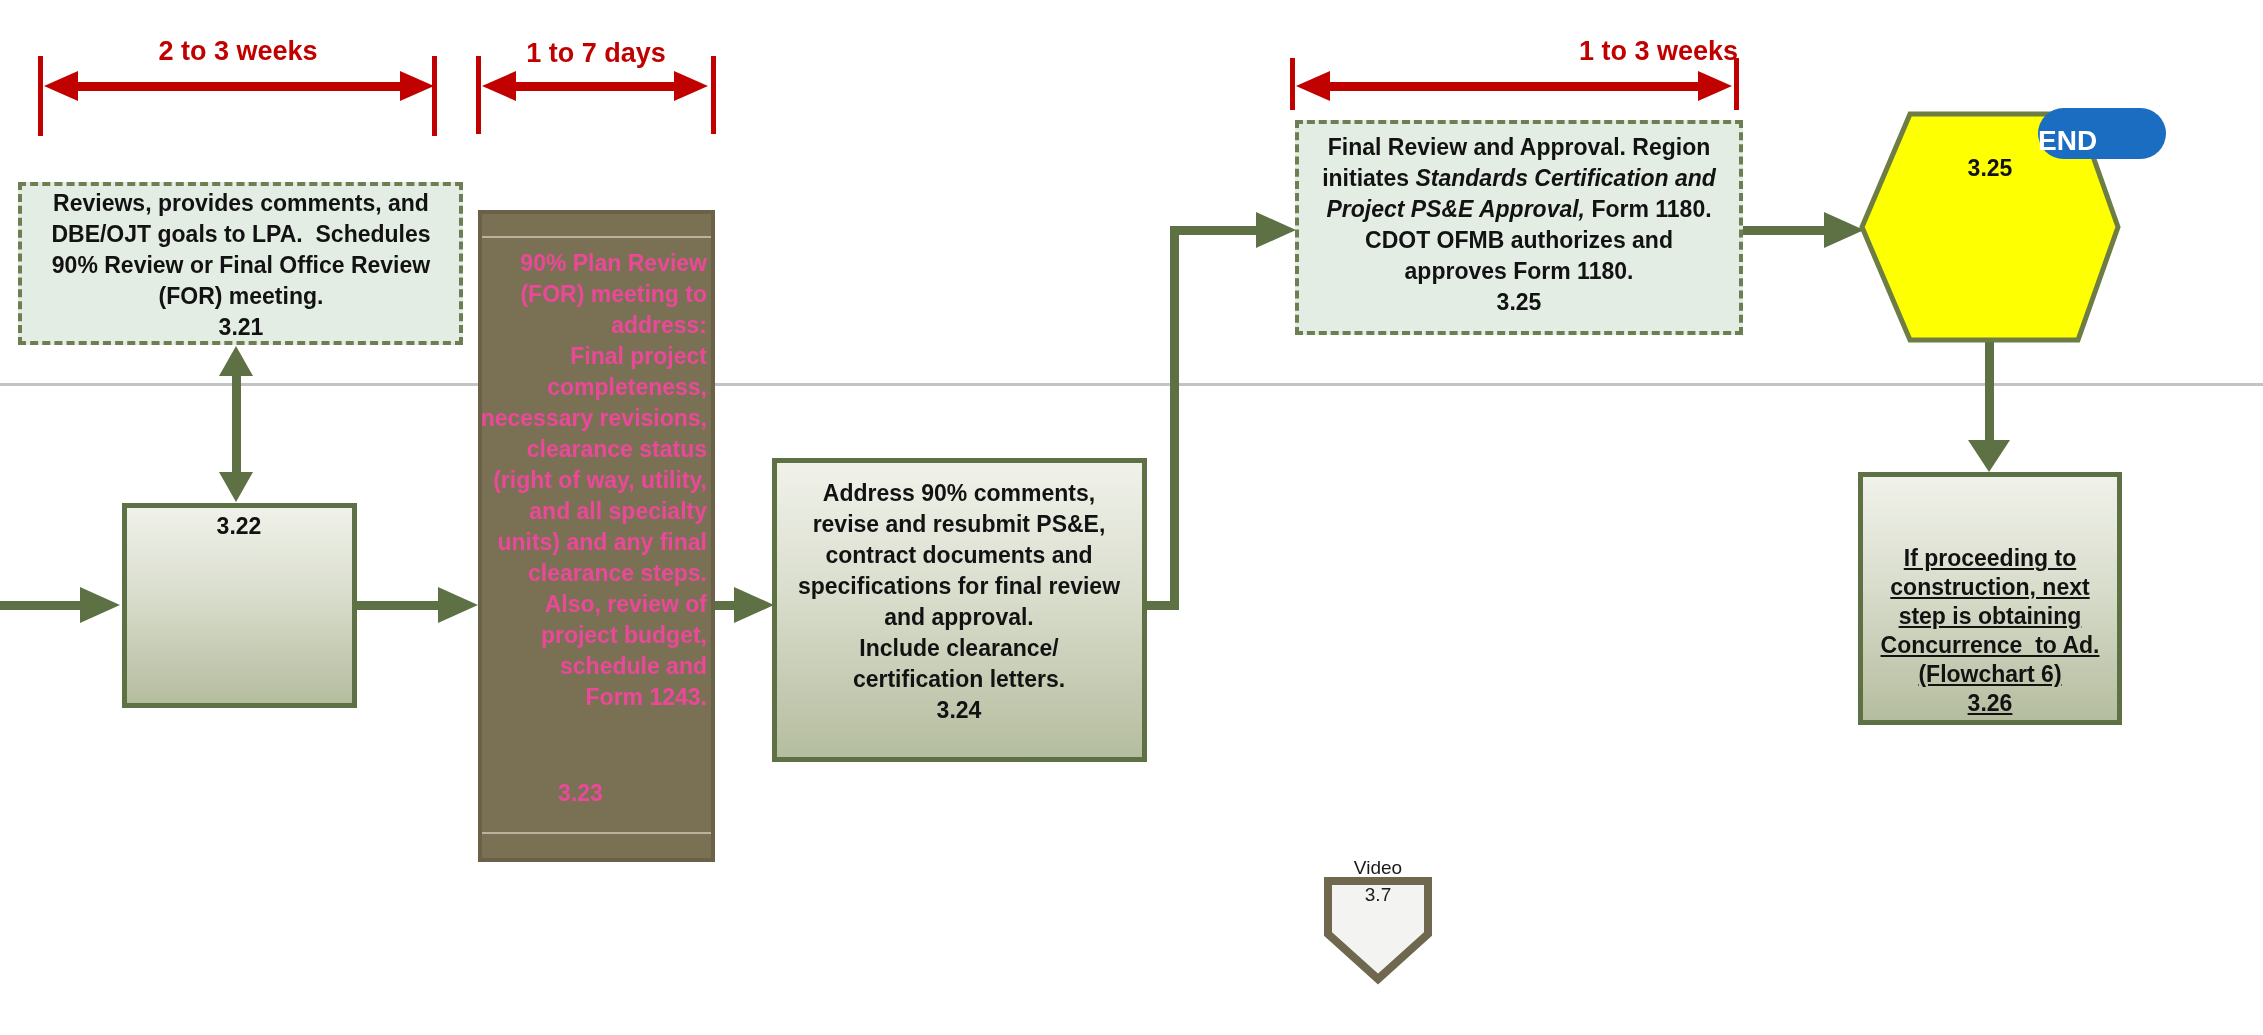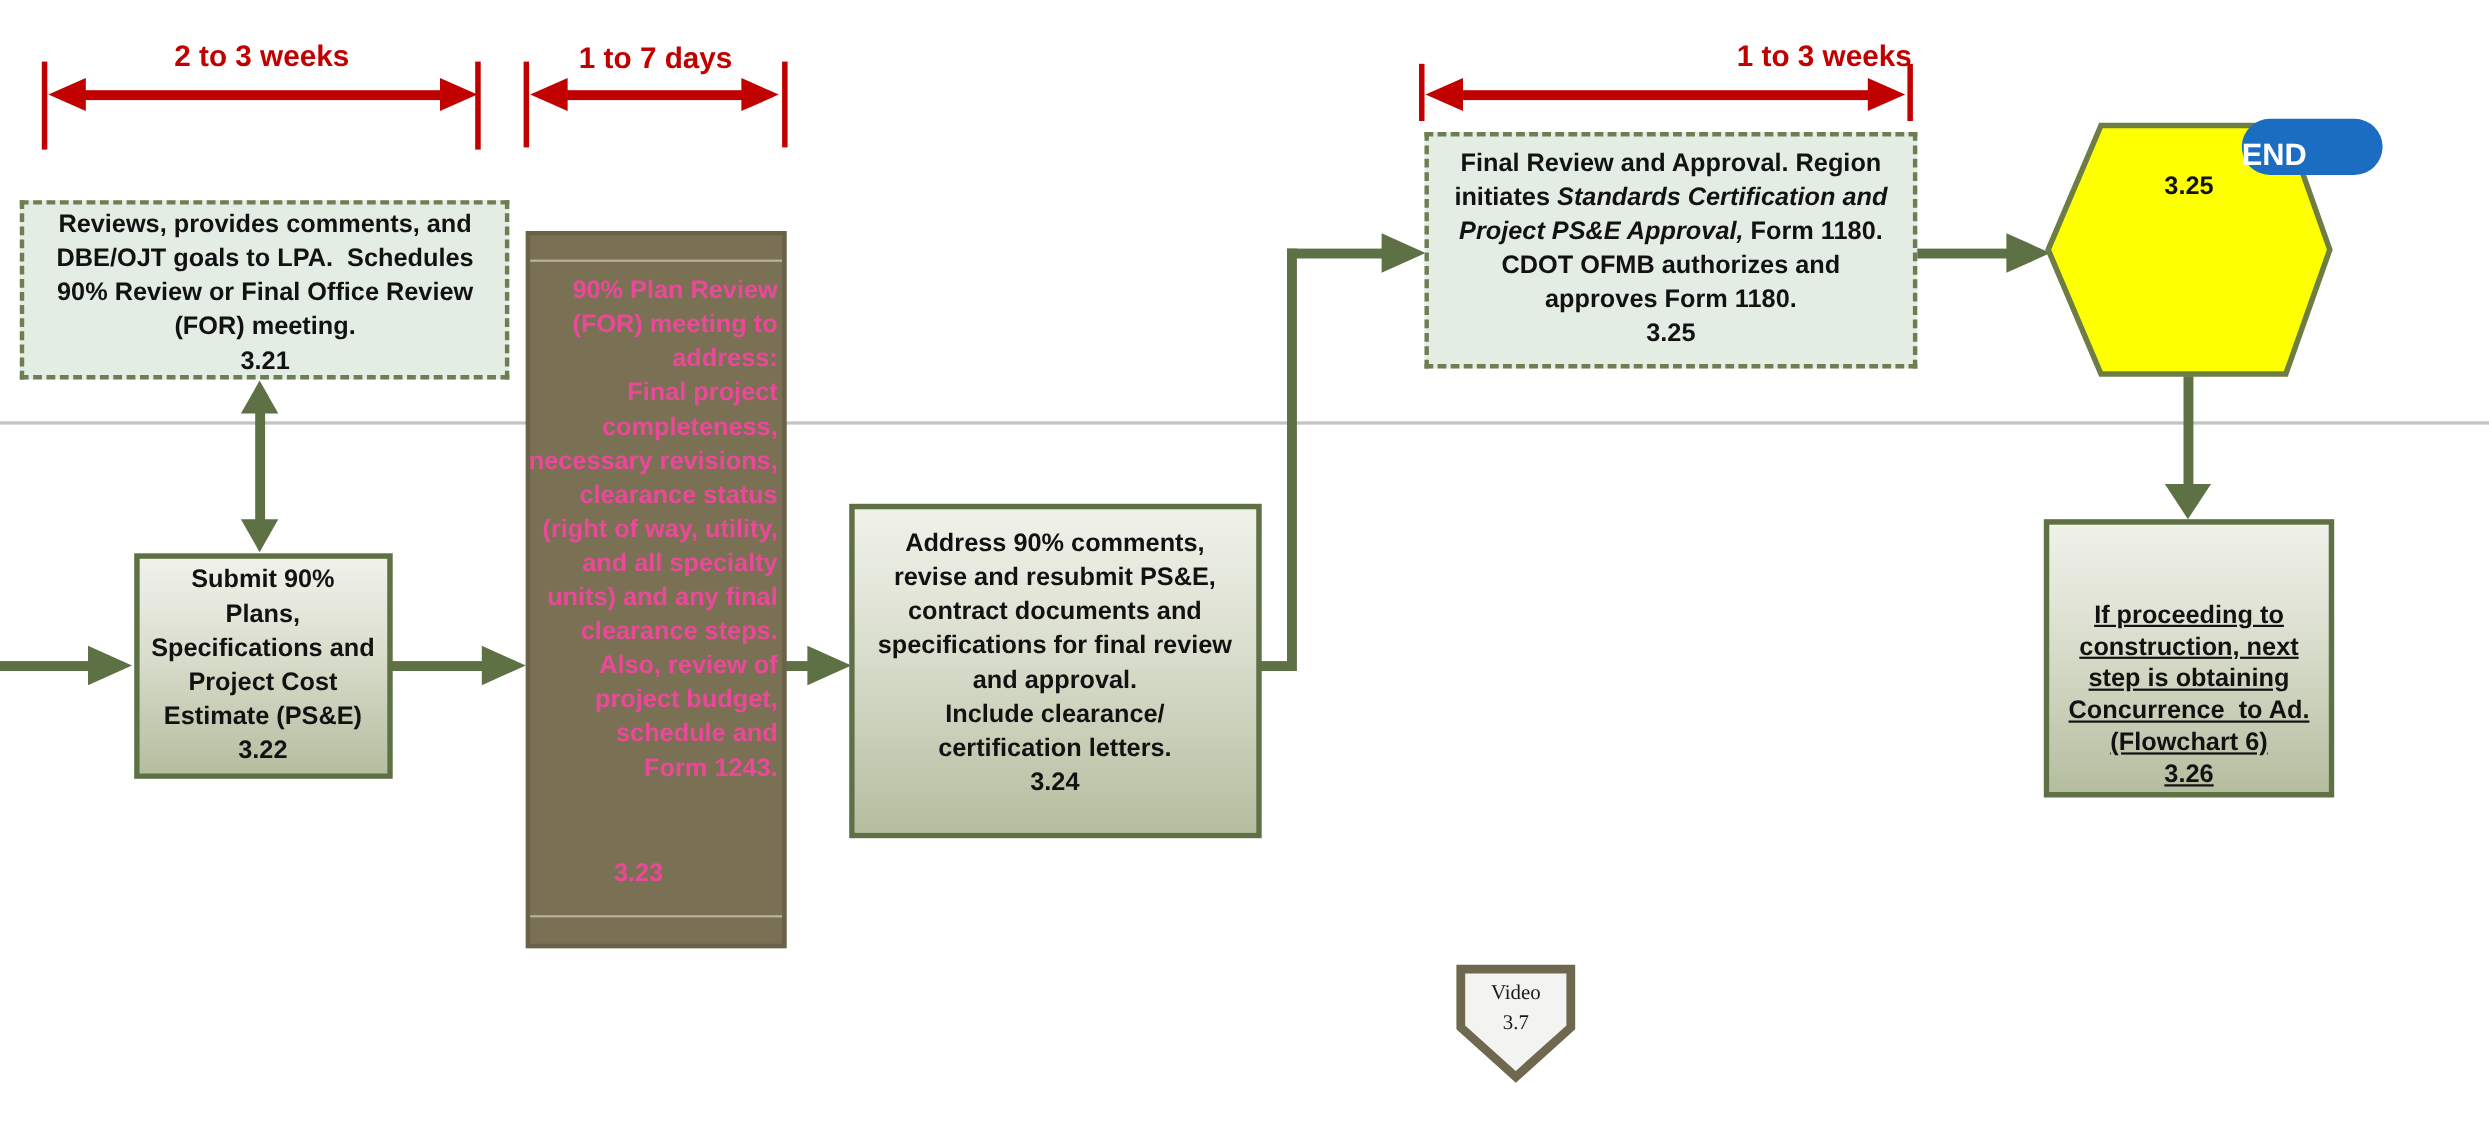--- a/index.html
+++ b/index.html
@@ -117,11 +117,6 @@
 
   <div class="node-bg grad-bg" style="left:122px;top:503px;width:235px;height:205px;"></div>
   <div class="node-text" style="left:89px;top:511px;width:300px;">
-    <div class="txt">Submit 90%
-Plans,
-Specifications and
-Project Cost
-Estimate (PS&amp;E)</div>
     <div class="txt">3.22</div>
   </div>
 

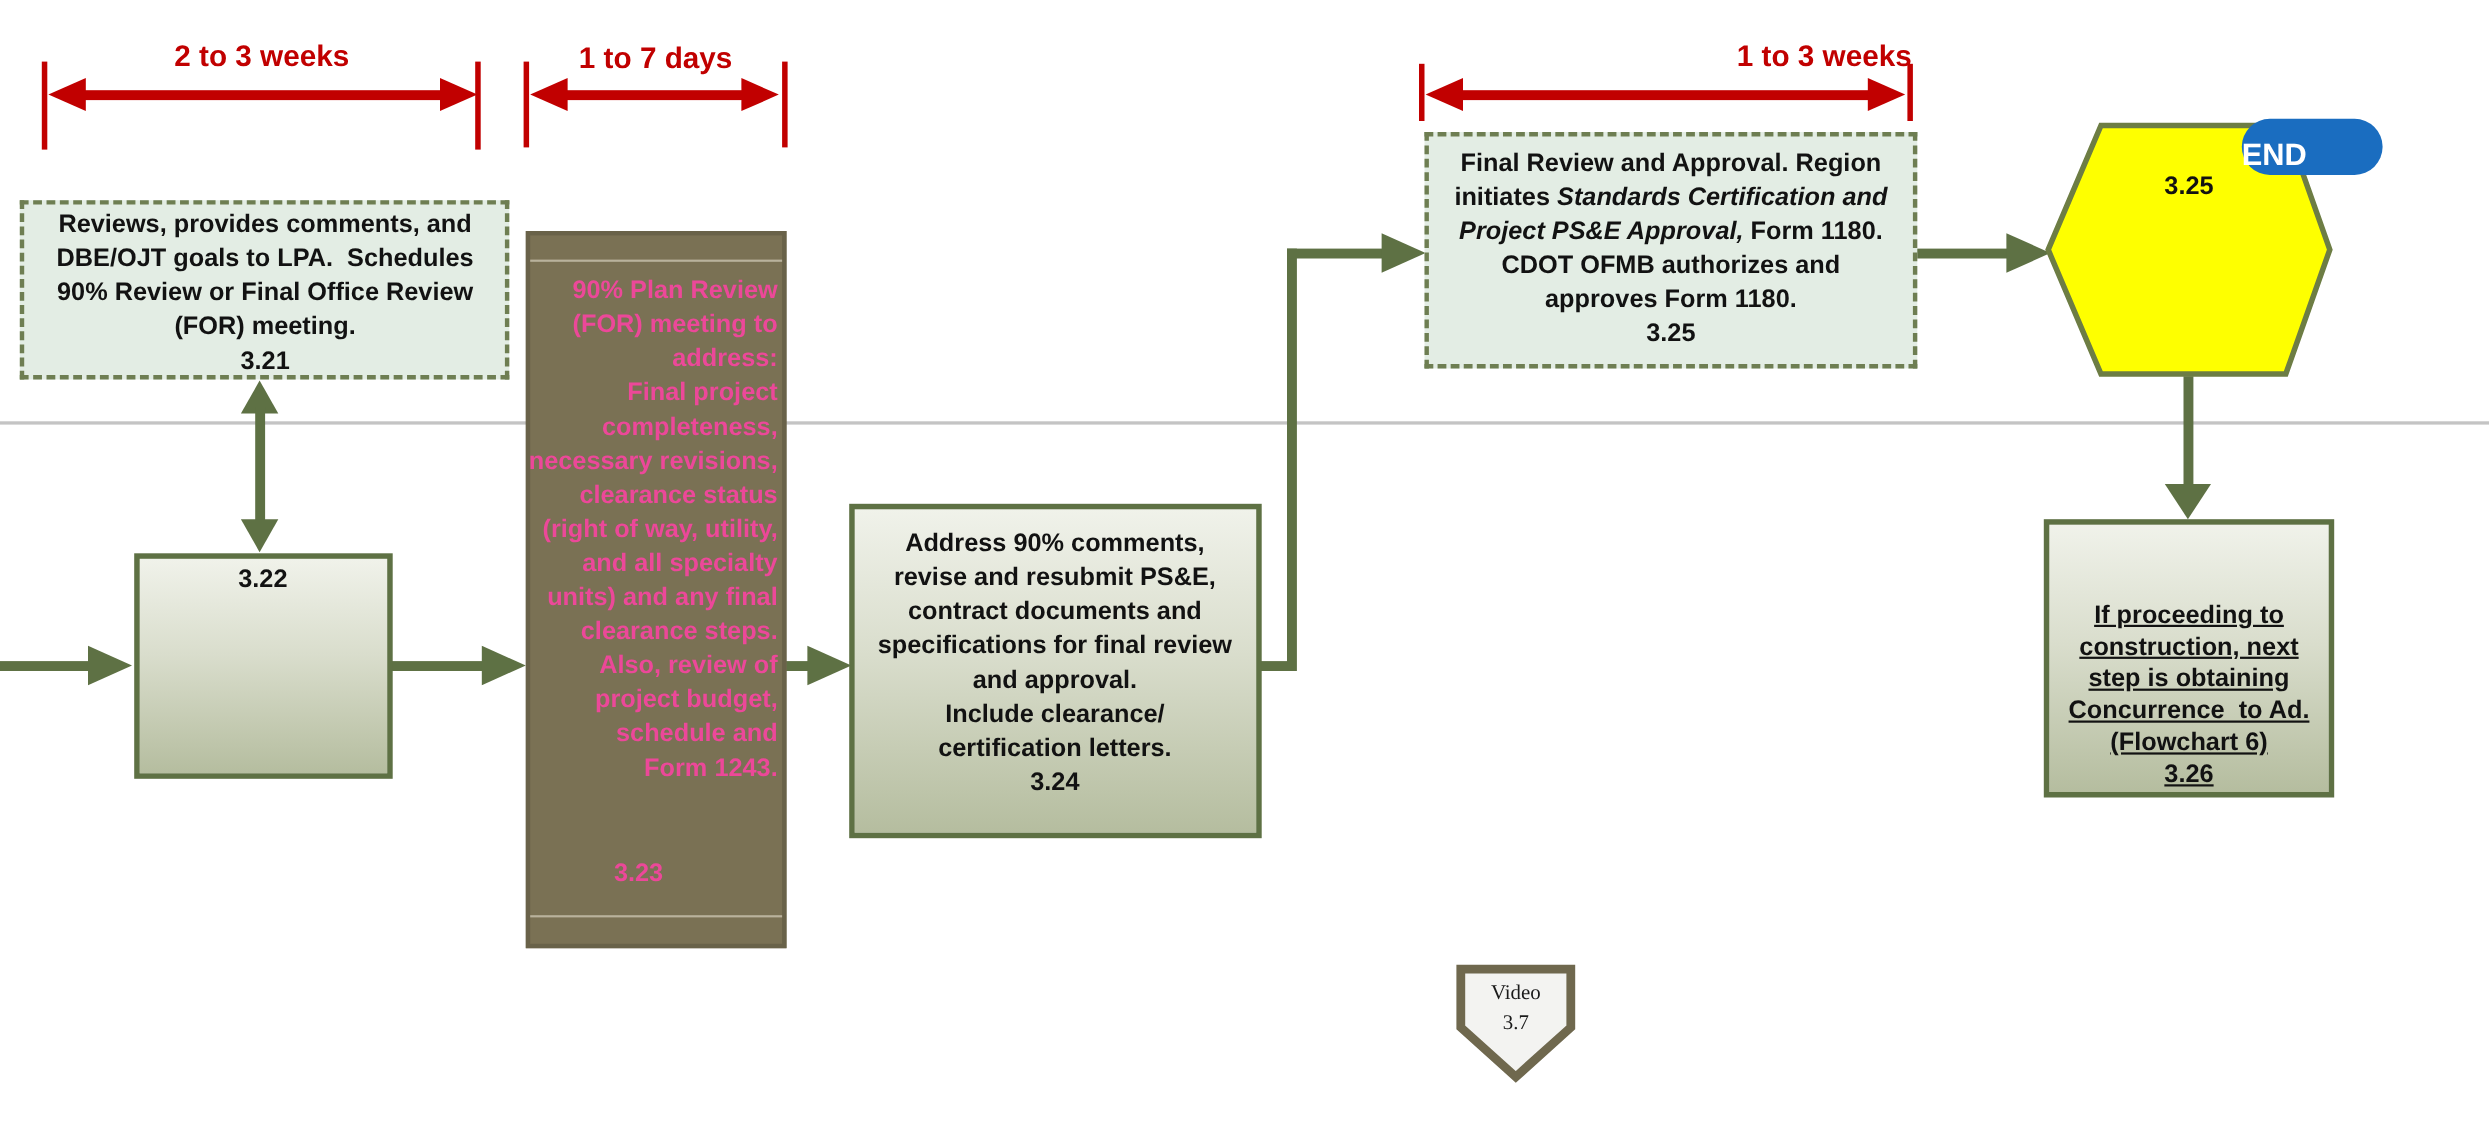--- a/index.html
+++ b/index.html
@@ -188,7 +188,7 @@
   <svg class="video-svg" style="left:1323px;top:876px;" width="110" height="110">
     <polygon points="5,5 105,5 105,58 55,103 5,58" fill="#f3f3f1" stroke="#6f684e" stroke-width="8"></polygon>
   </svg>
-  <div class="video-text" style="left:1323px;top:889px;width:110px;font-family:Liberation Serif, serif;">
+  <div class="video-text" style="left:1323px;top:854px;width:110px;">
     <div class="txt">Video</div>
     <div class="txt">3.7</div>
   </div>

